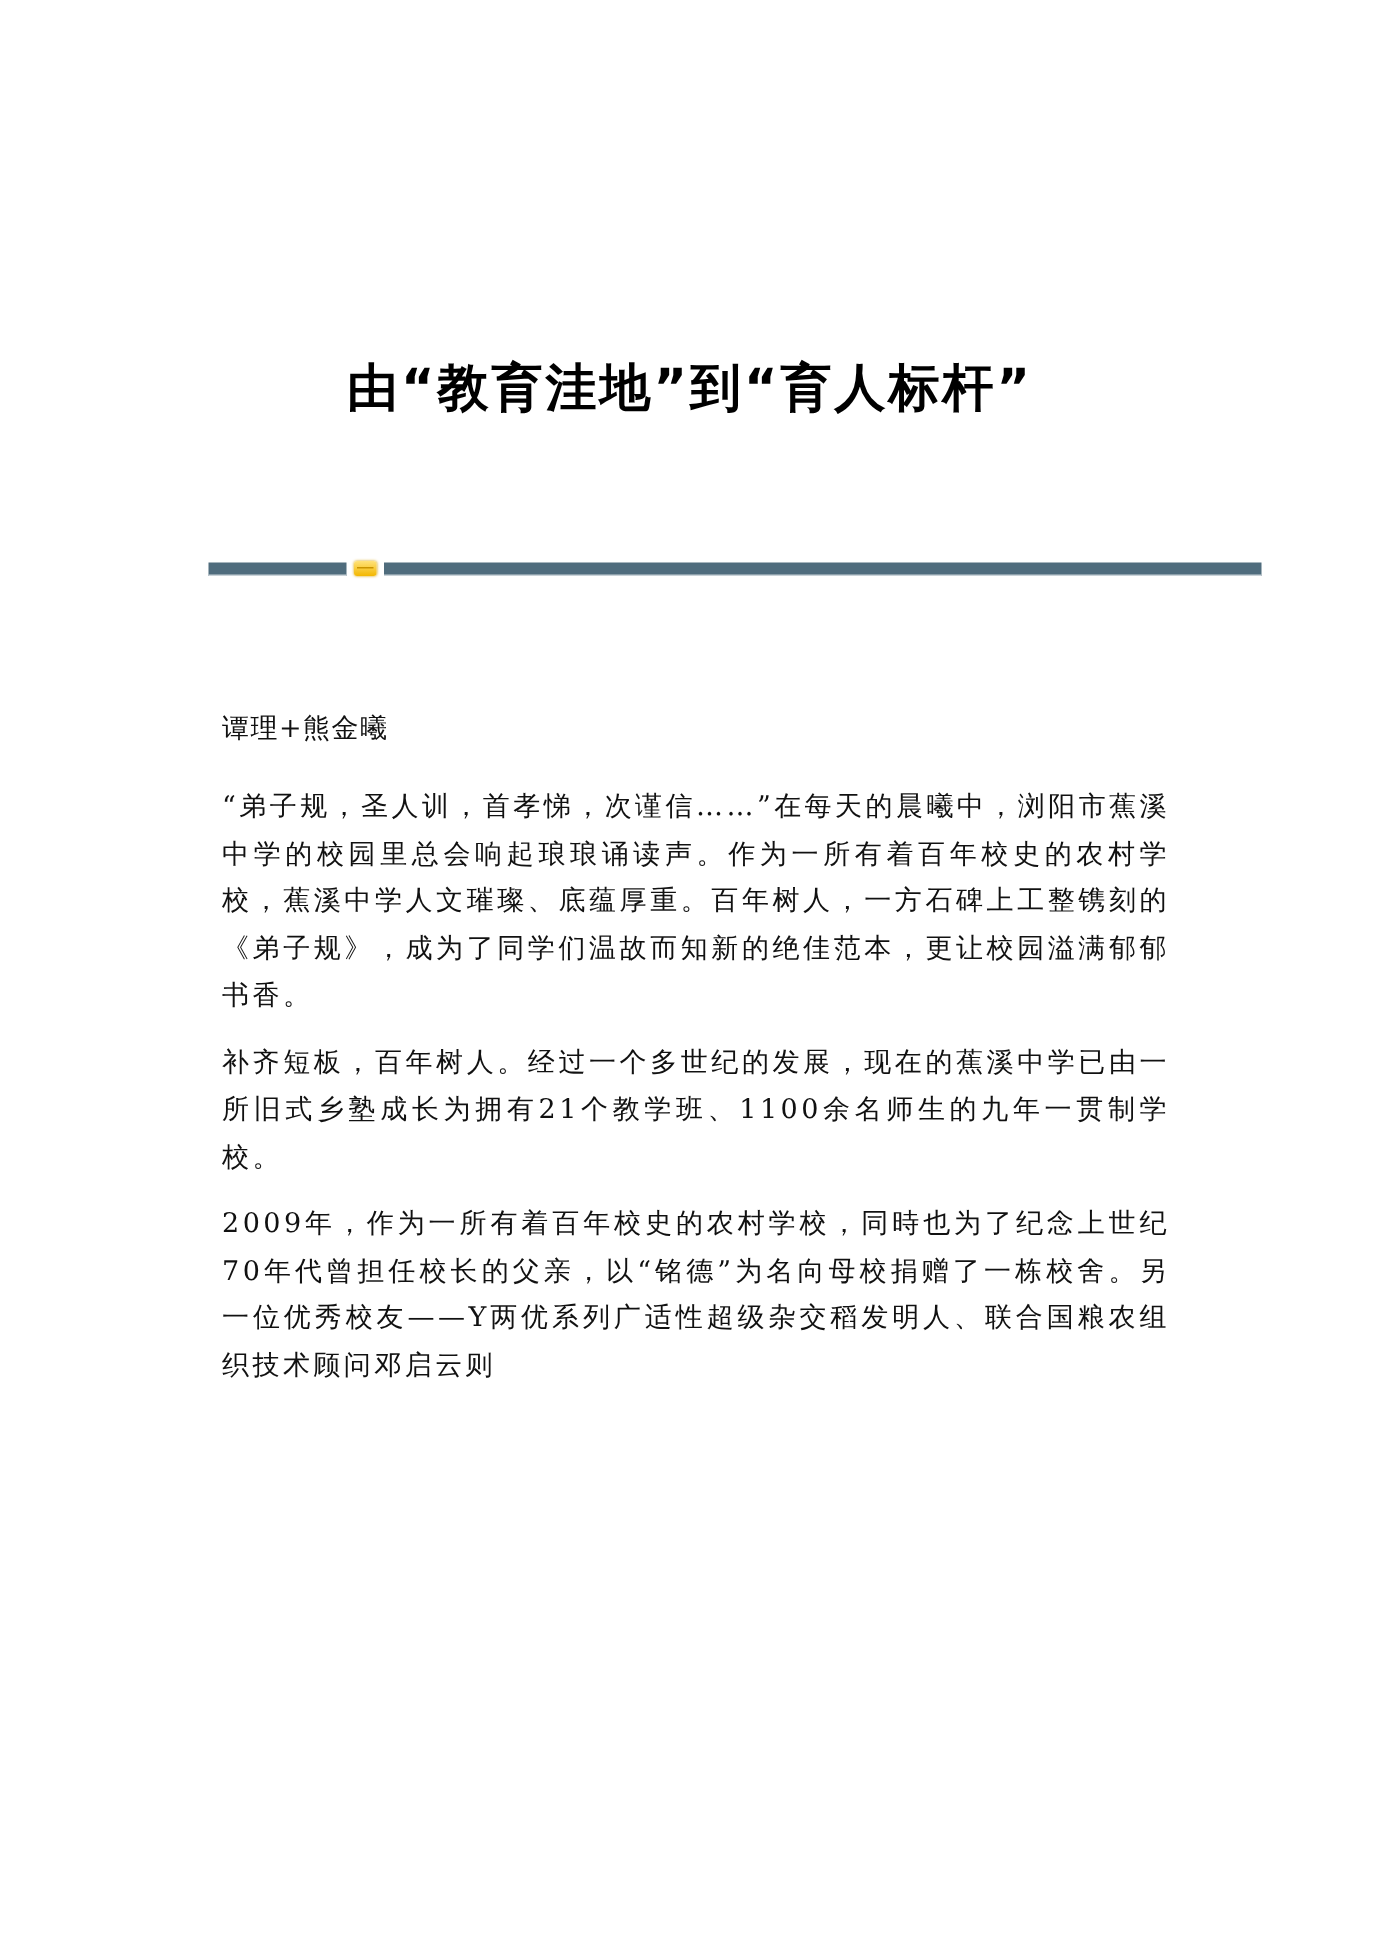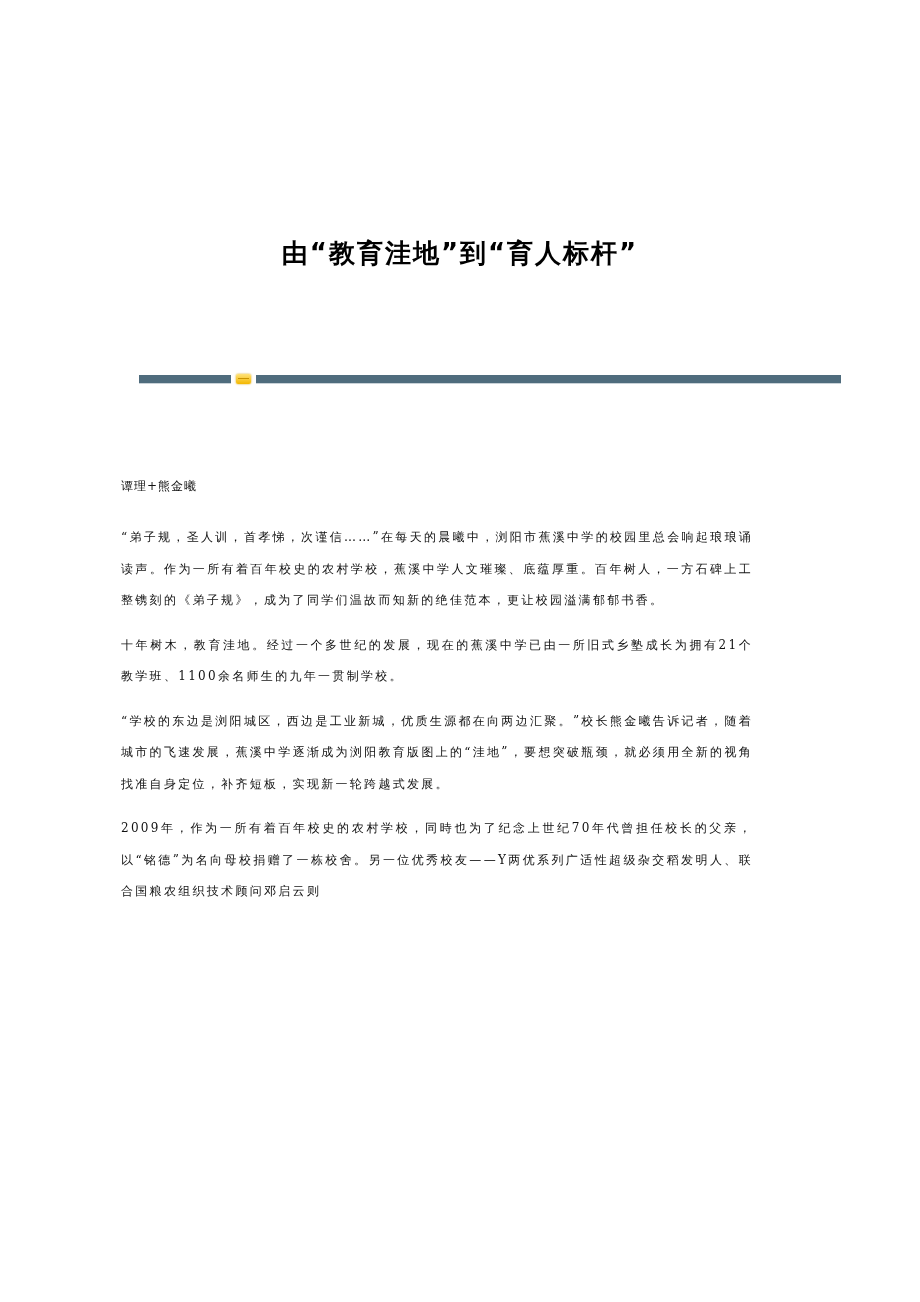--- a/index.html
+++ b/index.html
@@ -6,7 +6,7 @@
   body { width:920px; height:1302px; position:relative; overflow:hidden;
          font-family:"DejaVu Serif","Liberation Serif",serif; color:#111; }
   .title { position:absolute; left:0; top:212px; width:920px; text-align:center;
-           font-size:26px; letter-spacing:2px; color:#000; line-height:48px;
+           font-size:34px; letter-spacing:2px; color:#000; line-height:48px;
            font-family:"DejaVu Sans","Liberation Sans",sans-serif; }
   .divider { position:absolute; top:375px; left:139px; width:702px; height:9px; }
   .bar-left { position:absolute; left:0; top:0; width:92px; height:8px; background:#4f6c7d; border-bottom:1px solid #c9d2d8; }

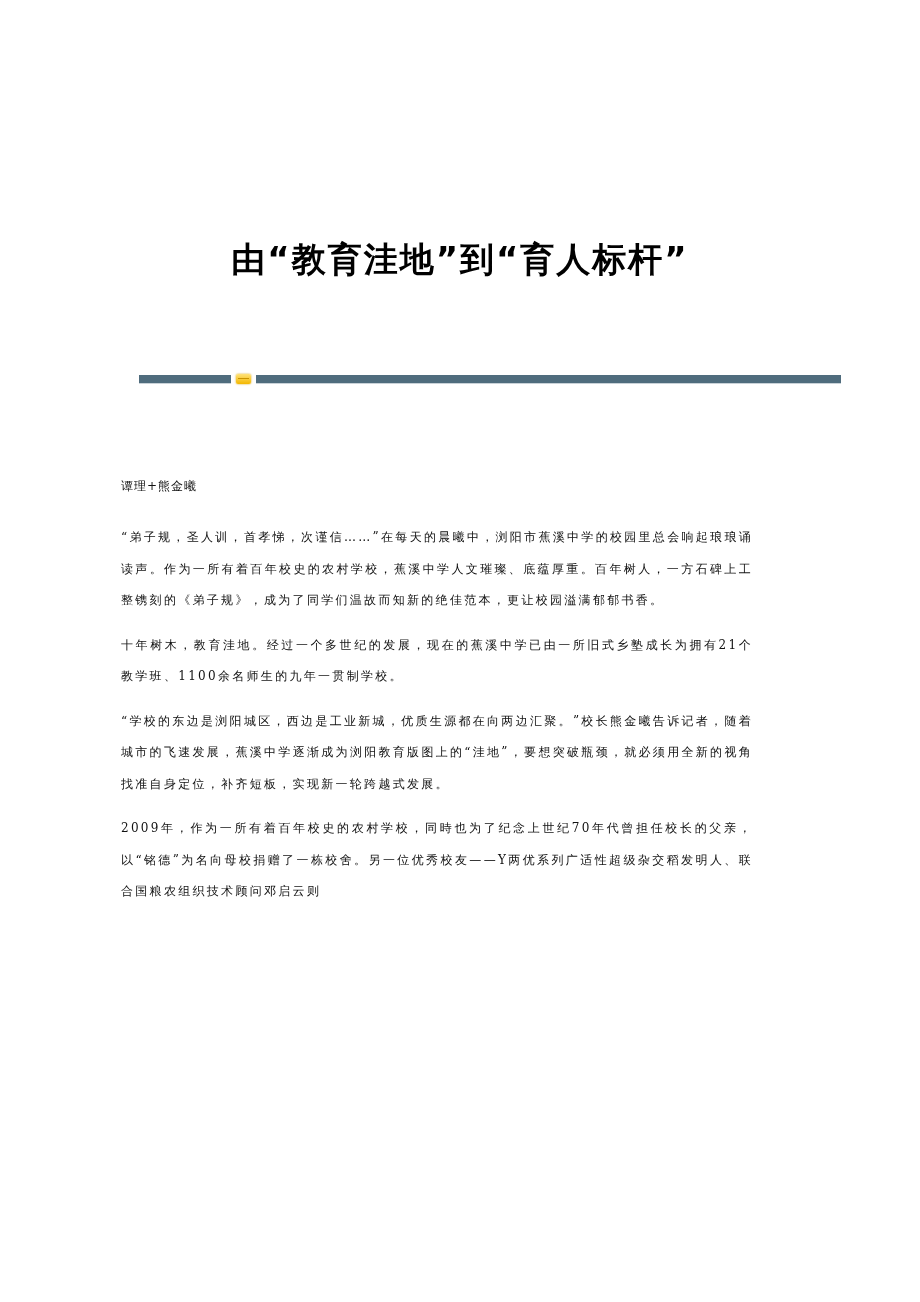--- a/index.html
+++ b/index.html
@@ -15,7 +15,7 @@
               box-shadow:0 0 2px #d4a000; }
   .ornament::after { content:""; position:absolute; left:2px; right:2px; top:4px; height:1px; background:#c99400; }
   .bar-right { position:absolute; left:117px; top:0; right:0; height:8px; background:#4f6c7d; border-bottom:1px solid #c9d2d8; }
-  .content { position:absolute; left:121px; top:470px; width:632px; font-size:12px; }
+  .content { position:absolute; left:148px; top:470px; width:632px; font-size:18px; }
   .byline { line-height:32px; margin:0 0 20px 0; letter-spacing:1px; }
   .para { margin:0 0 13px 0; line-height:31.5px; letter-spacing:2.3px; text-align:justify; }
 </style>

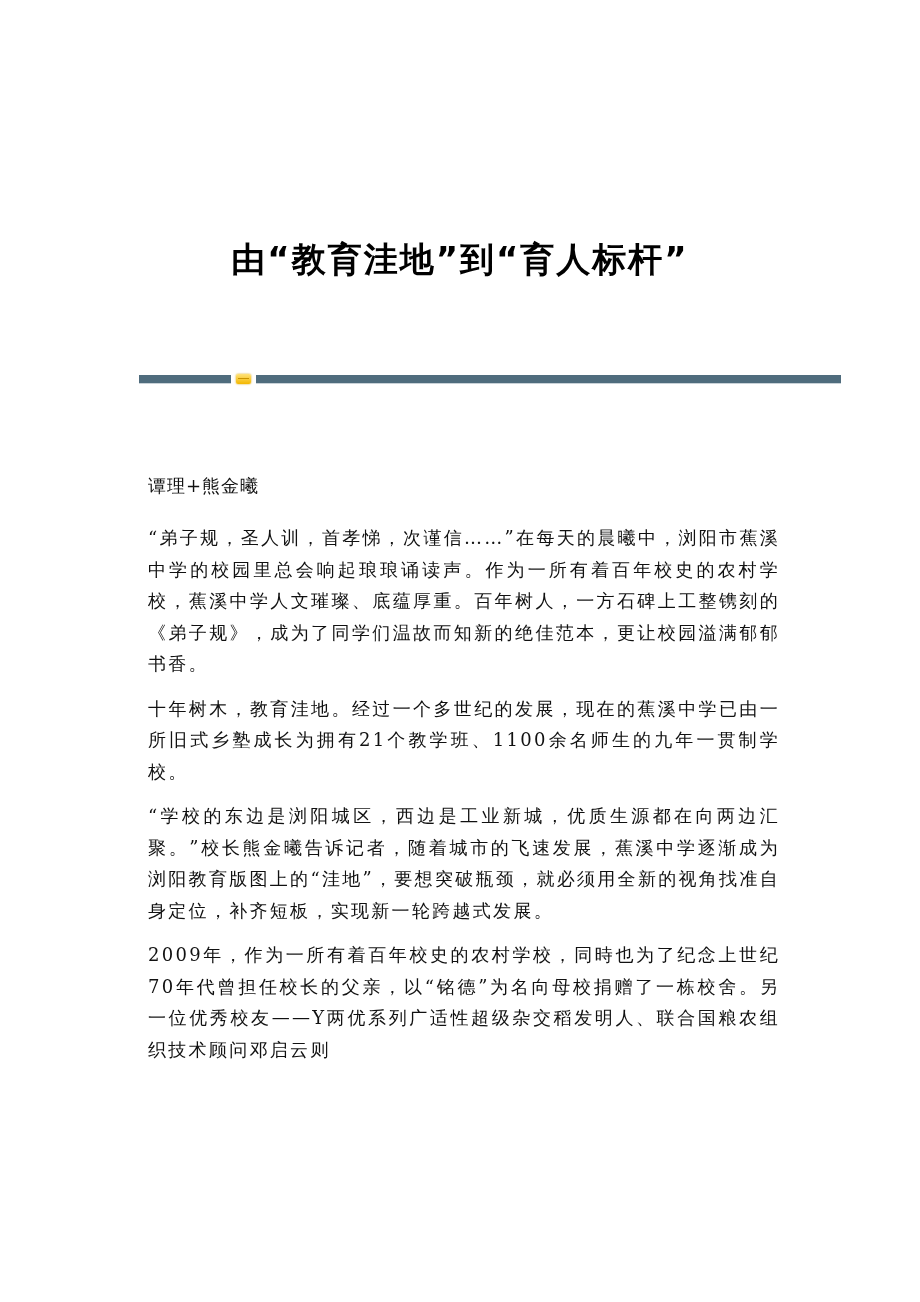--- a/index.html
+++ b/index.html
@@ -33,7 +33,7 @@
 <div class="content">
   <p class="byline">谭理+熊金曦</p>
   <p class="para">“弟子规，圣人训，首孝悌，次谨信……”在每天的晨曦中，浏阳市蕉溪中学的校园里总会响起琅琅诵读声。作为一所有着百年校史的农村学校，蕉溪中学人文璀璨、底蕴厚重。百年树人，一方石碑上工整镌刻的《弟子规》，成为了同学们温故而知新的绝佳范本，更让校园溢满郁郁书香。</p>
-  <p class="para">十年树木，教育洼地。经过一个多世纪的发展，现在的蕉溪中学已由一所旧式乡塾成长为拥有21个教学班、1100余名师生的九年一贯制学校。</p>
+  <p class="para">补齐短板，百年树人。经过一个多世纪的发展，现在的蕉溪中学已由一所旧式乡塾成长为拥有21个教学班、1100余名师生的九年一贯制学校。</p>
   <p class="para">“学校的东边是浏阳城区，西边是工业新城，优质生源都在向两边汇聚。”校长熊金曦告诉记者，随着城市的飞速发展，蕉溪中学逐渐成为浏阳教育版图上的“洼地”，要想突破瓶颈，就必须用全新的视角找准自身定位，补齐短板，实现新一轮跨越式发展。</p>
   <p class="para">2009年，作为一所有着百年校史的农村学校，同時也为了纪念上世纪70年代曾担任校长的父亲，以“铭德”为名向母校捐赠了一栋校舍。另一位优秀校友——Y两优系列广适性超级杂交稻发明人、联合国粮农组织技术顾问邓启云则</p>
 </div>

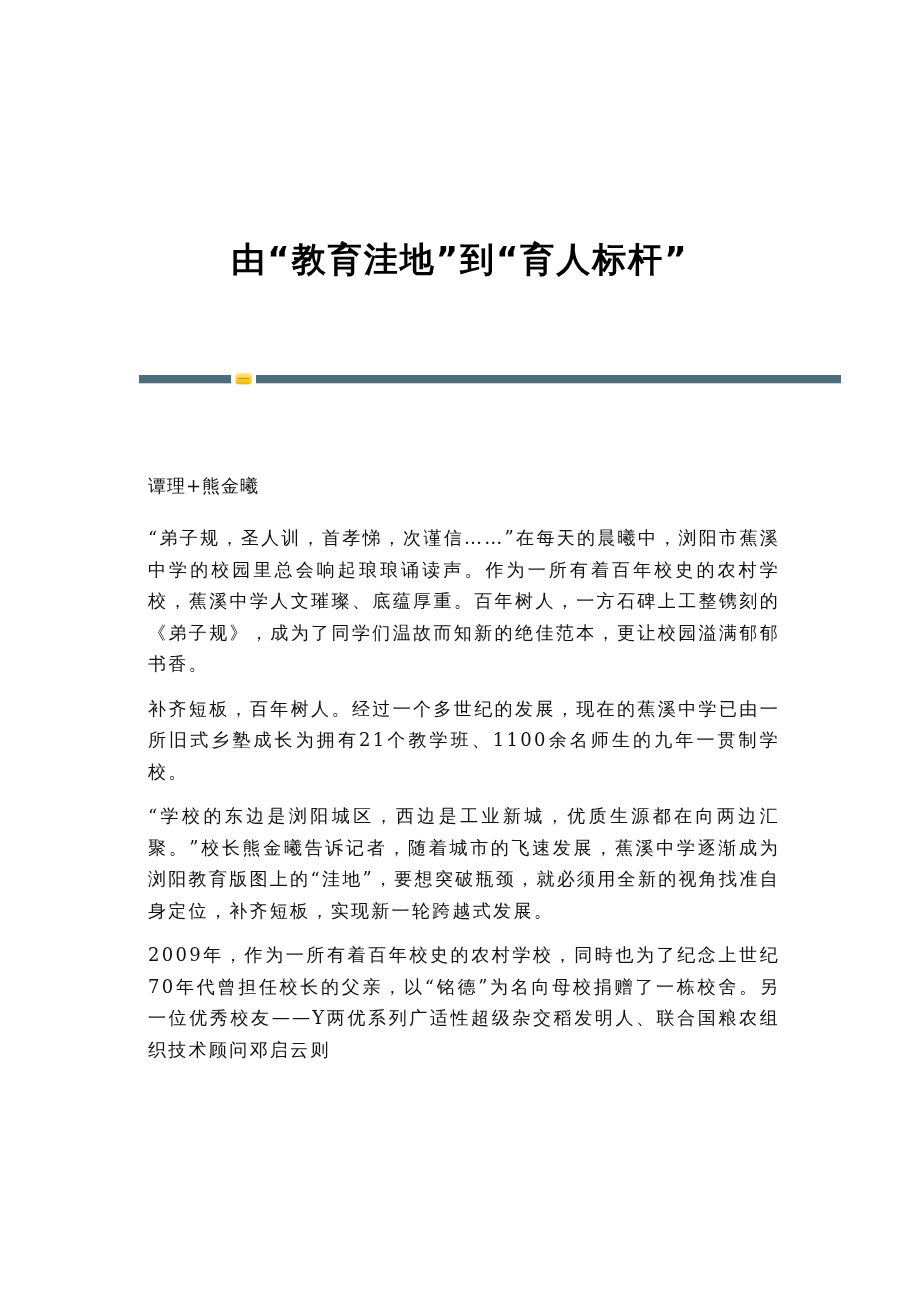--- a/index.html
+++ b/index.html
@@ -34,7 +34,6 @@
   <p class="byline">谭理+熊金曦</p>
   <p class="para">“弟子规，圣人训，首孝悌，次谨信……”在每天的晨曦中，浏阳市蕉溪中学的校园里总会响起琅琅诵读声。作为一所有着百年校史的农村学校，蕉溪中学人文璀璨、底蕴厚重。百年树人，一方石碑上工整镌刻的《弟子规》，成为了同学们温故而知新的绝佳范本，更让校园溢满郁郁书香。</p>
   <p class="para">补齐短板，百年树人。经过一个多世纪的发展，现在的蕉溪中学已由一所旧式乡塾成长为拥有21个教学班、1100余名师生的九年一贯制学校。</p>
-  <p class="para">“学校的东边是浏阳城区，西边是工业新城，优质生源都在向两边汇聚。”校长熊金曦告诉记者，随着城市的飞速发展，蕉溪中学逐渐成为浏阳教育版图上的“洼地”，要想突破瓶颈，就必须用全新的视角找准自身定位，补齐短板，实现新一轮跨越式发展。</p>
   <p class="para">2009年，作为一所有着百年校史的农村学校，同時也为了纪念上世纪70年代曾担任校长的父亲，以“铭德”为名向母校捐赠了一栋校舍。另一位优秀校友——Y两优系列广适性超级杂交稻发明人、联合国粮农组织技术顾问邓启云则</p>
 </div>
 

